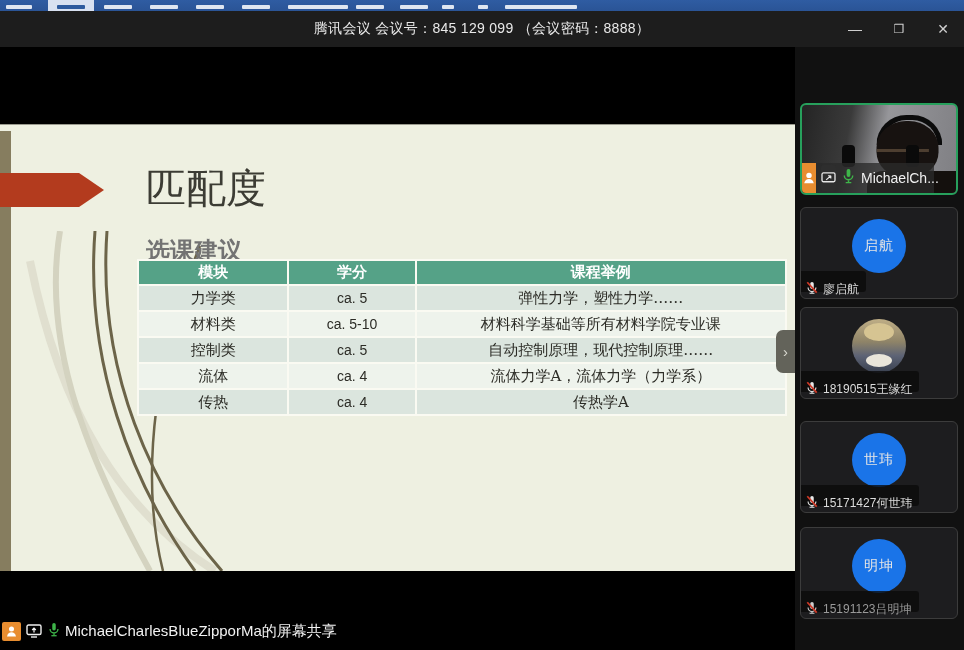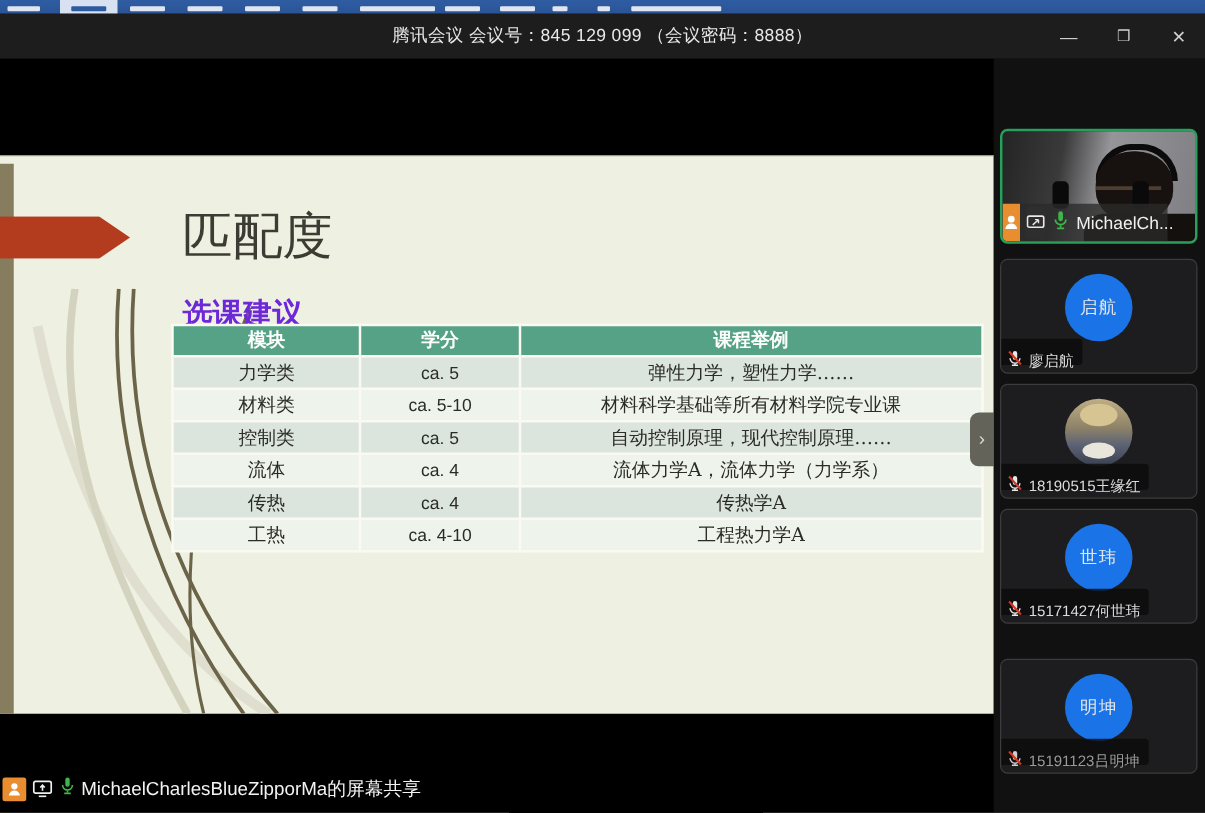--- a/index.html
+++ b/index.html
@@ -37,7 +37,7 @@
   .slide-title { position:absolute; left:146px; top:36px; font-size:40px; font-weight:500;
                  color:#3c3c34; font-family:"Liberation Sans", sans-serif; }
   .slide-subtitle { position:absolute; left:146px; top:110px; font-size:24px; font-weight:bold;
-                    color:#6d28d9; font-family:"DejaVu Serif", serif; }
+                    color:#737373; font-family:"DejaVu Serif", serif; }
   .course-table { position:absolute; left:137px; top:134px; width:650px; border-collapse:collapse;
                   font-family:"DejaVu Serif", serif;padding-left:20px; }
   .course-table th { background:#55a287; color:#fff; font-size:15px; font-weight:bold;

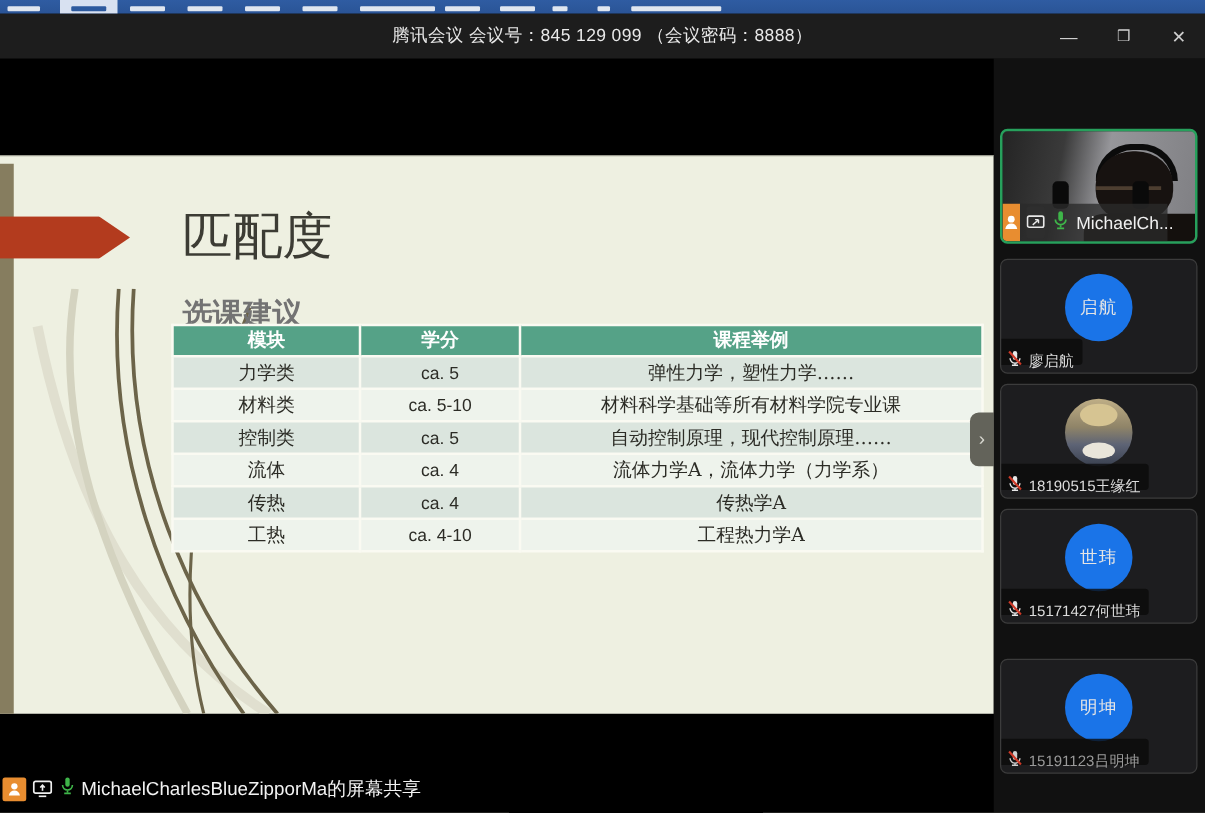--- a/index.html
+++ b/index.html
@@ -184,11 +184,6 @@
             <td>传热</td>
             <td class="credits">ca. 4</td>
             <td>传热学A</td>
-          </tr>
-          <tr class="even">
-            <td>工热</td>
-            <td class="credits">ca. 4-10</td>
-            <td>工程热力学A</td>
           </tr>
         </tbody>
           </table>

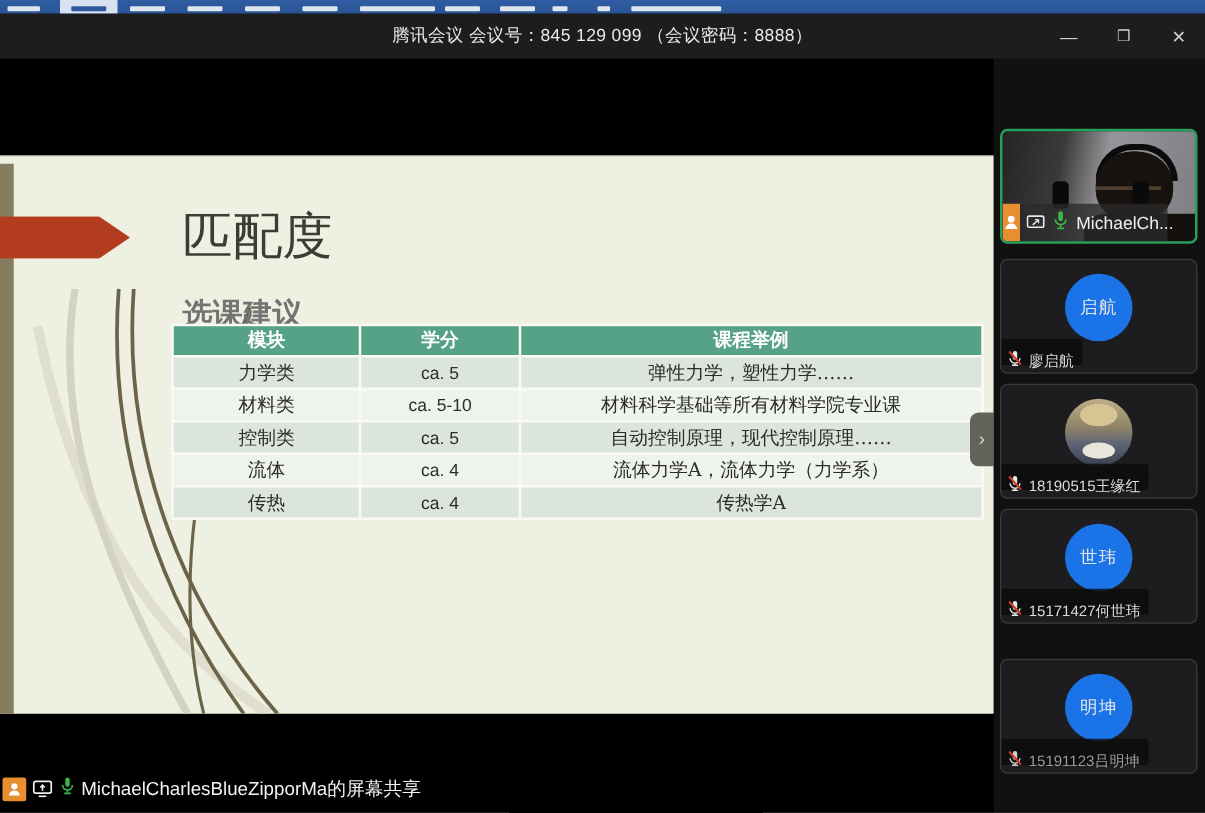--- a/index.html
+++ b/index.html
@@ -290,7 +290,7 @@
         </div>
       </div>
 
-      <div class="tile" style="top:360px">
+      <div class="tile" style="top:374px">
         <div class="avatar-circle">世玮</div>
         <div class="name-chip">
           <span>

